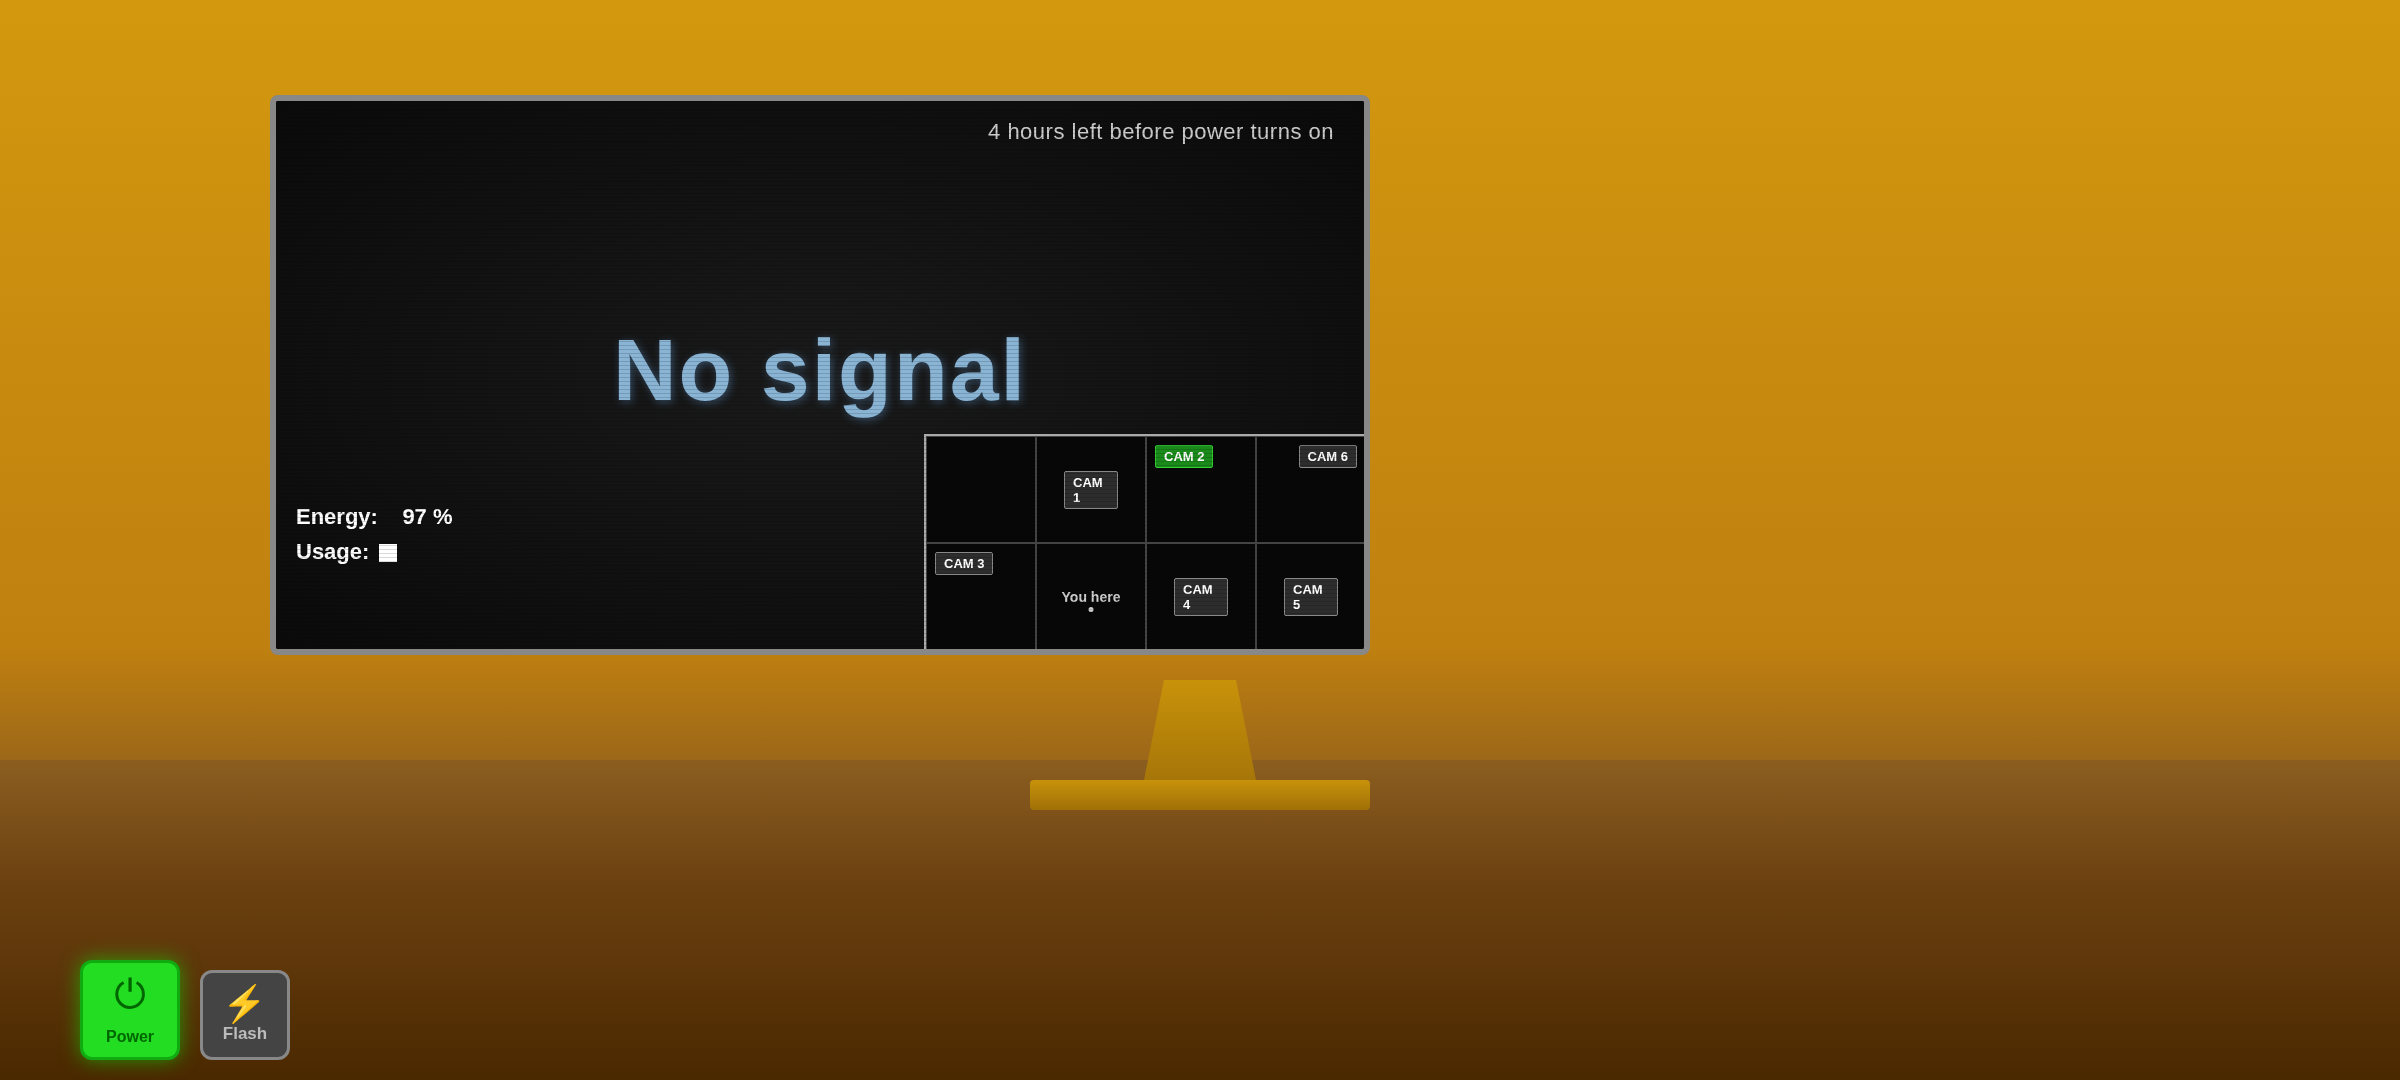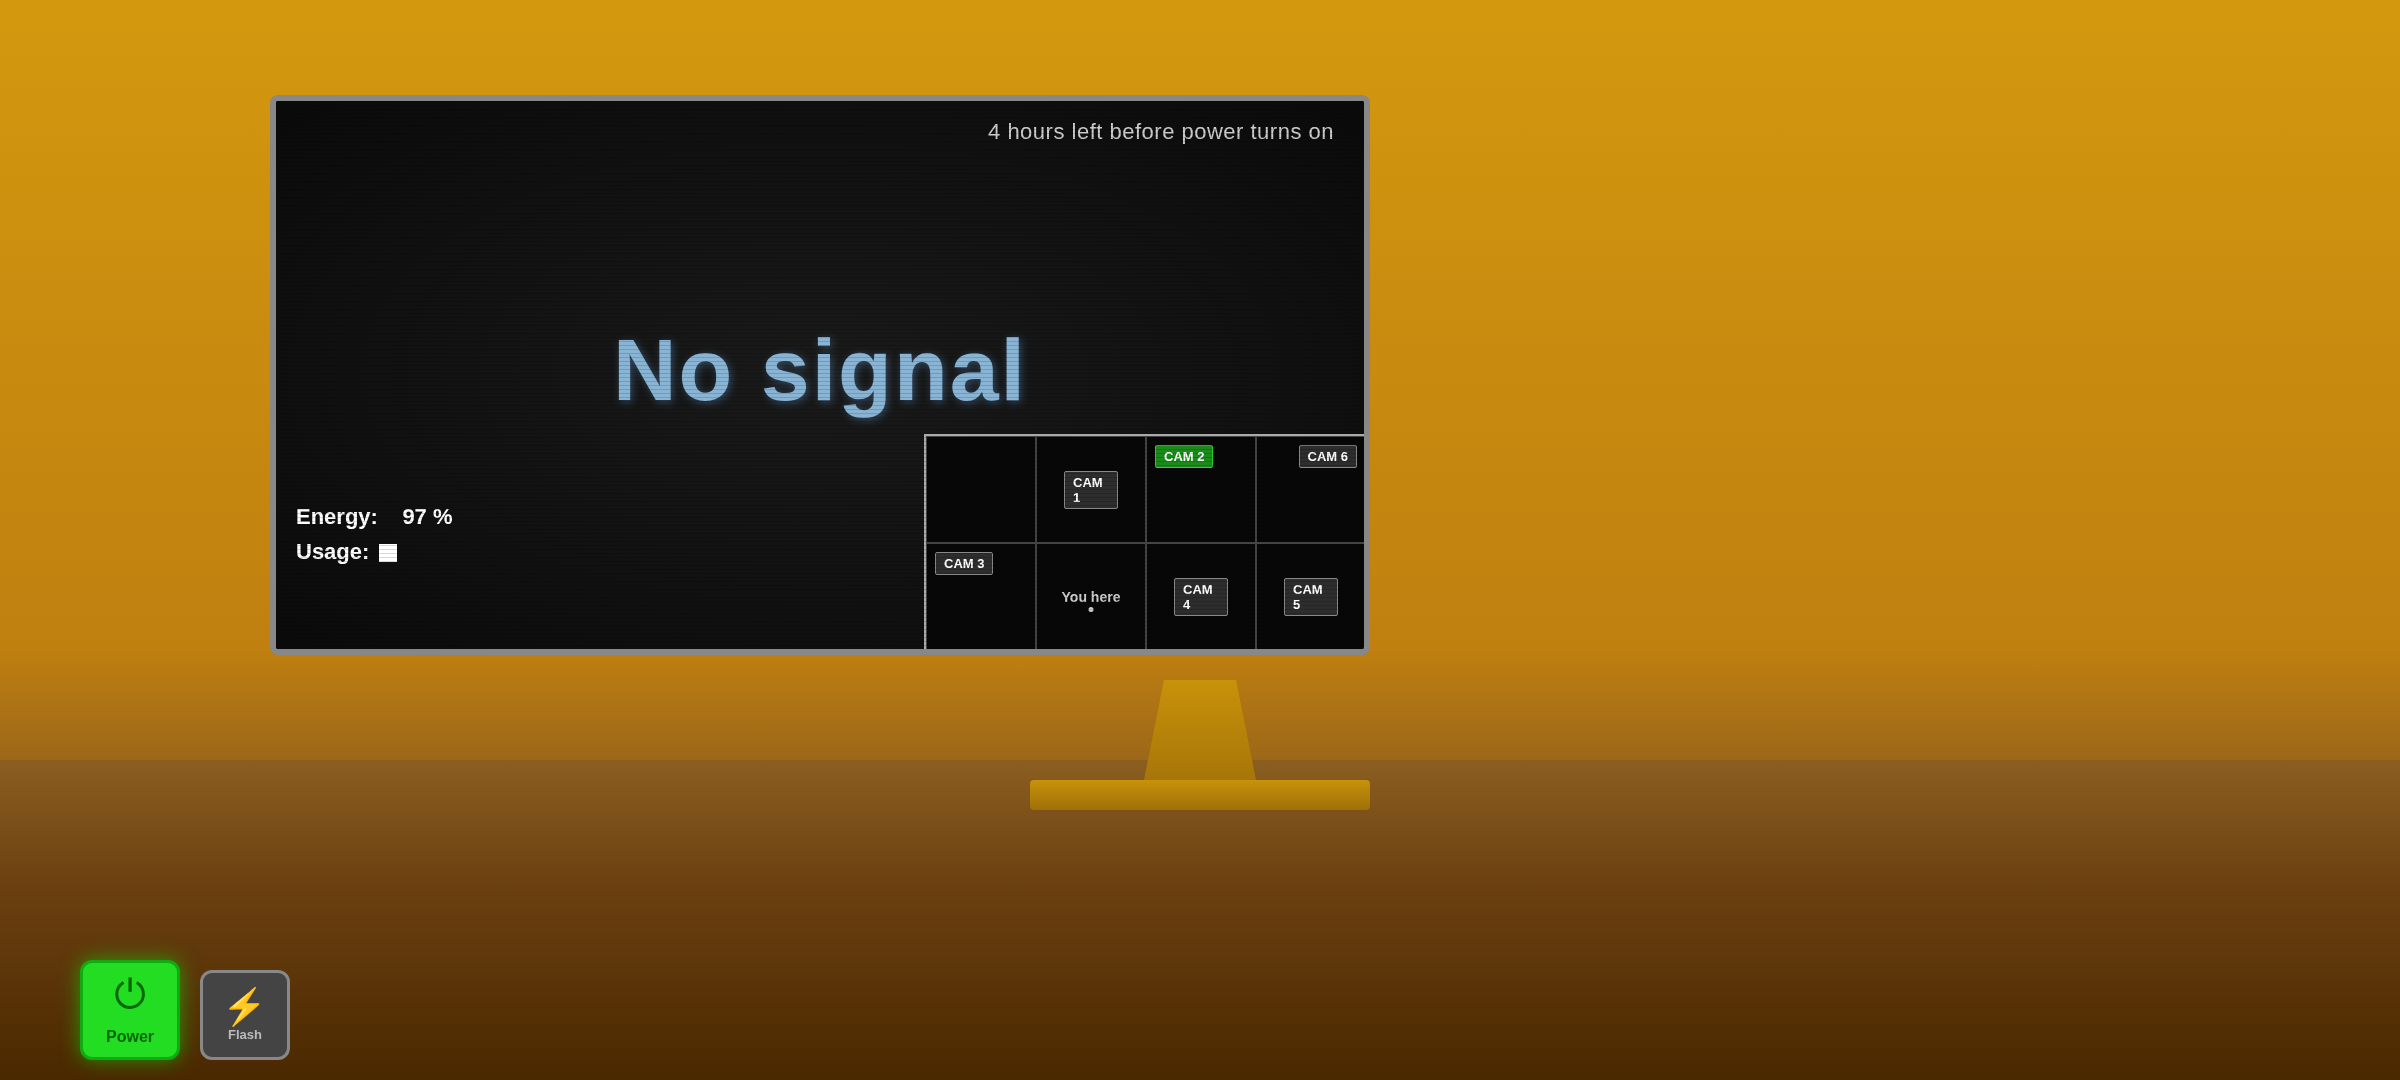--- a/index.html
+++ b/index.html
@@ -222,7 +222,7 @@
 
     .flash-label {
       color: #bbb;
-      font-size: 13px;
+      font-size: 17px;
       font-weight: bold;
       margin-top: 2px;
     }

